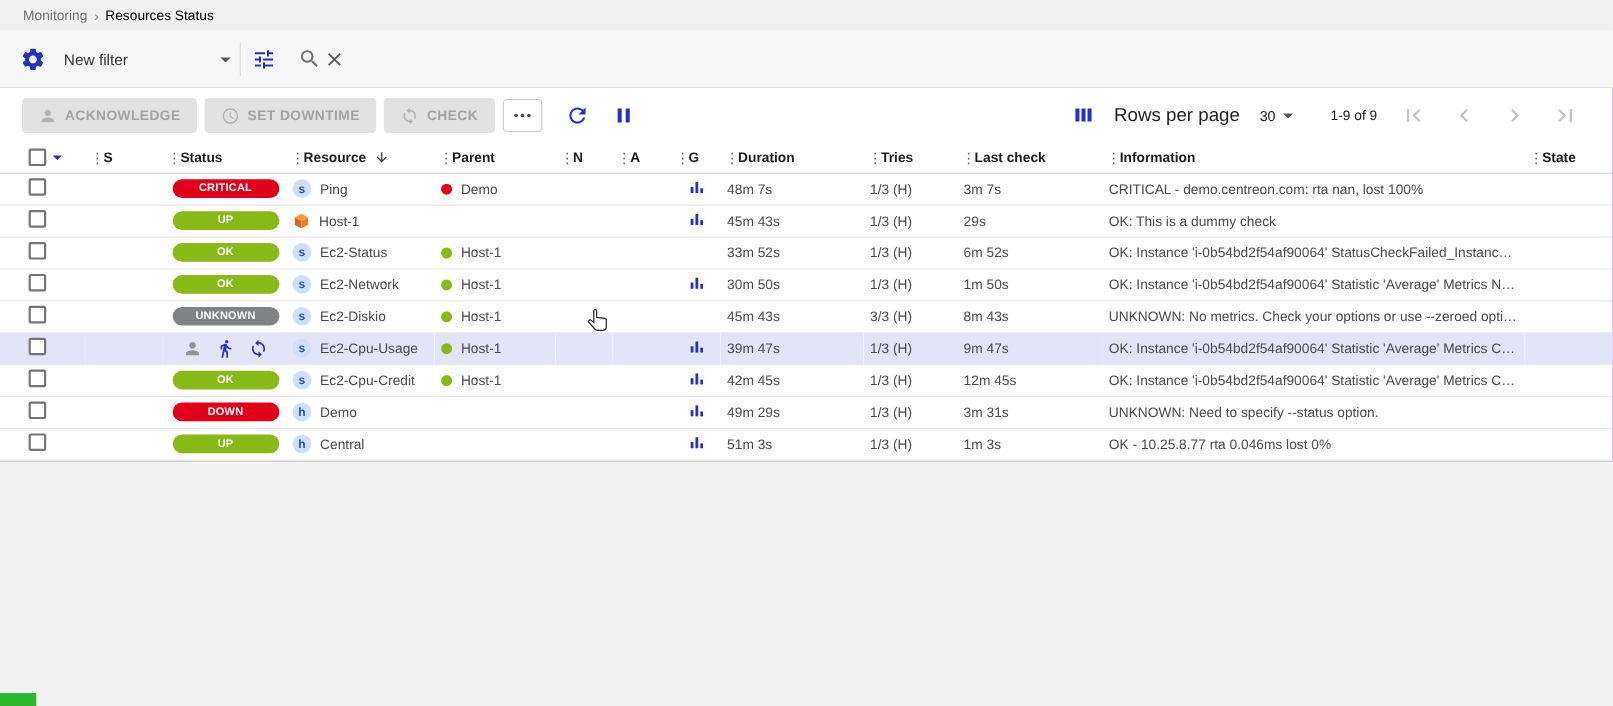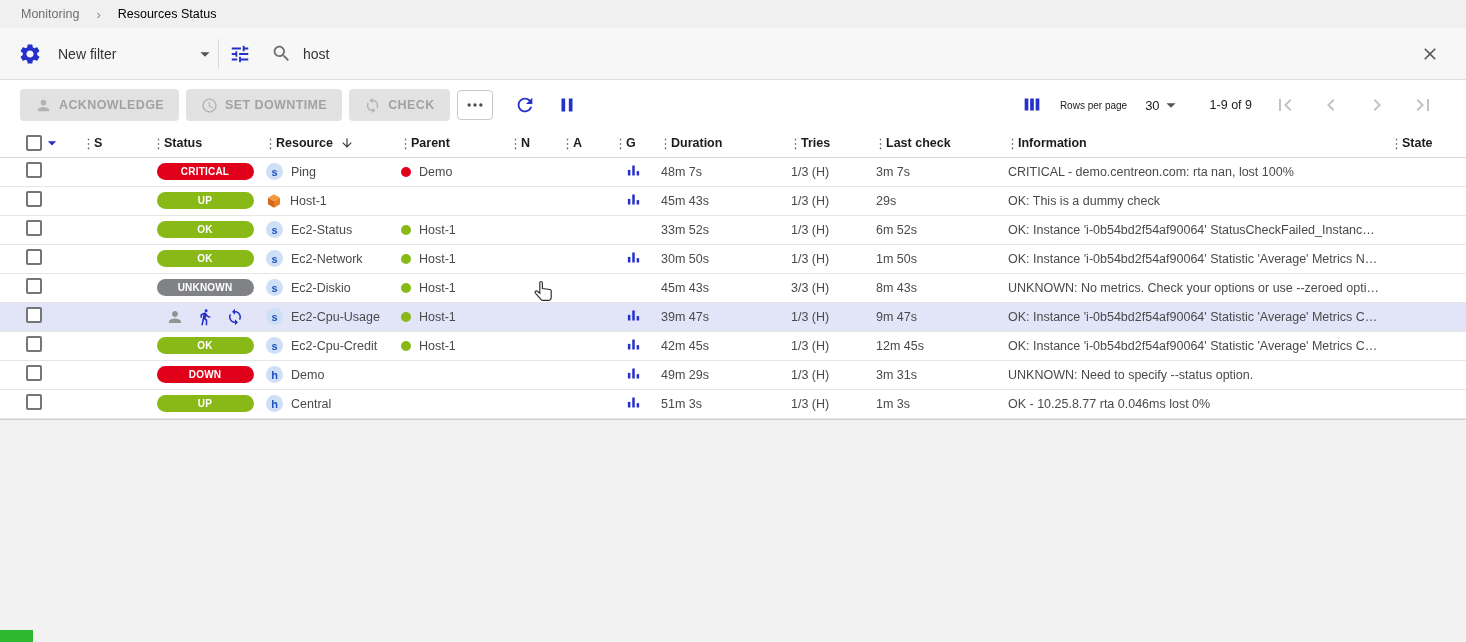--- a/index.html
+++ b/index.html
@@ -16,7 +16,7 @@
   .icon { display:inline-flex; align-items:center; justify-content:center; }
 
   
-  .breadcrumb-bar { height:28px; background:#f0f0f0; display:flex; align-items:center; padding:0 21px; gap:17px; font-size:12.5px; color:#6e6e6e; }
+  .breadcrumb-bar { height:28px; background:#f0f0f0; display:flex; align-items:center; padding:0 21px; gap:6px; font-size:12.5px; color:#6e6e6e; }
   .breadcrumb-sep { color:#8a8a8a; font-size:13px; }
   .breadcrumb-current { color:#000000; }
   .breadcrumb-bar span { cursor:default; }

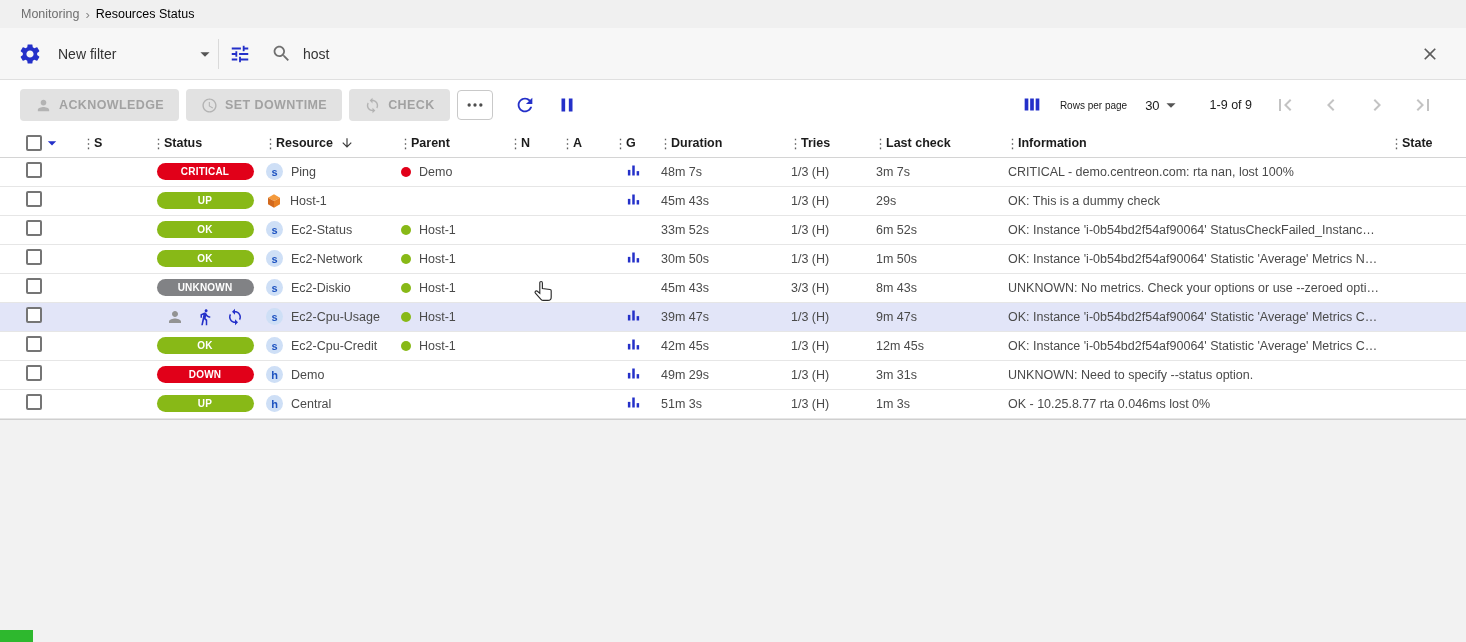--- a/index.html
+++ b/index.html
@@ -121,7 +121,6 @@
         <path d="M15.5 14h-.79l-.28-.27C15.41 12.59 16 11.11 16 9.5 16 5.91 13.09 3 9.5 3S3 5.91 3 9.5 5.91 16 9.5 16c1.61 0 3.09-.59 4.23-1.57l.27.28v.79l5 5L20.49 19l-5-5zm-6 0C7.01 14 5 11.99 5 9.5S7.01 5 9.5 5 14 7.01 14 9.5 11.99 14 9.5 14z"></path>
       </svg>
   </span>
-  <input class="search-input" type="text" value="host" style="">
   <button class="close-btn">
     <svg viewBox="0 0 24 24">
         <path d="M19 6.41L17.59 5 12 10.59 6.41 5 5 6.41 10.59 12 5 17.59 6.41 19 12 13.41 17.59 19 19 17.59 13.41 12z"></path>

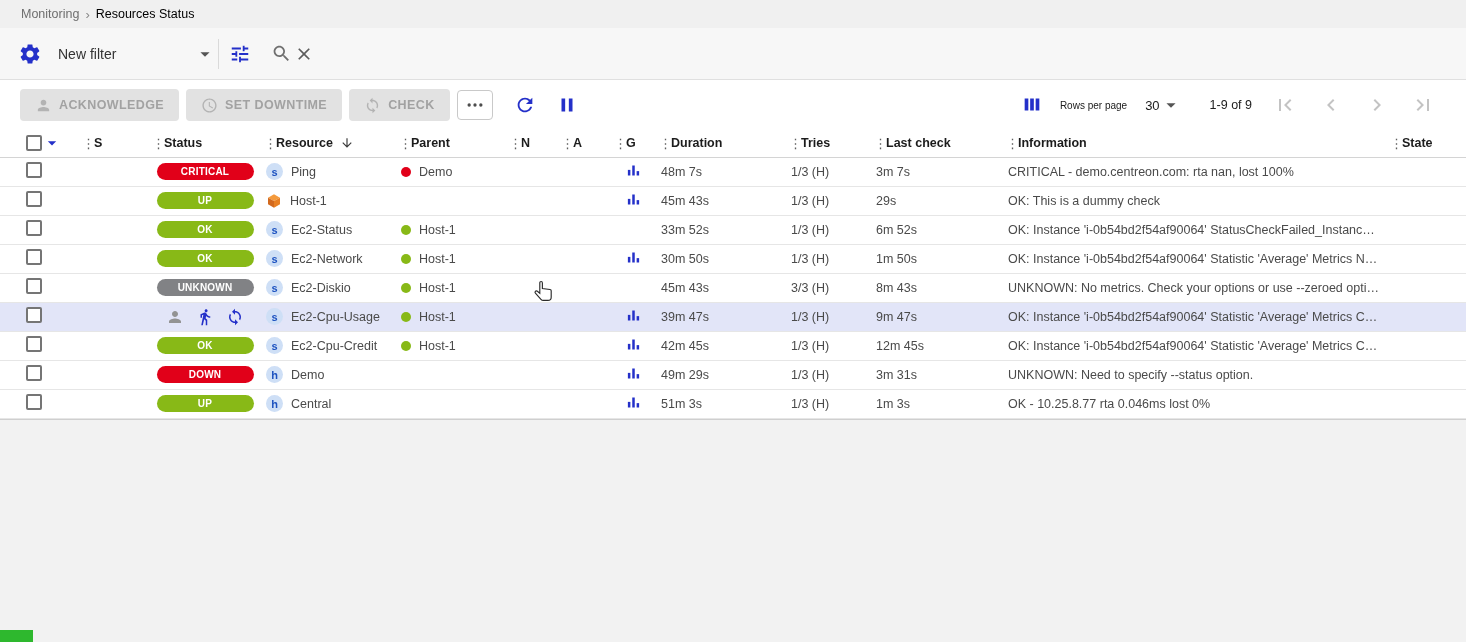--- a/index.html
+++ b/index.html
@@ -48,7 +48,7 @@
   .toolbar-right { margin-left:auto; display:flex; align-items:center; }
   .columns-btn { background:none; border:none; padding:3px; cursor:pointer; }
   .columns-btn svg { width:22px; height:22px; fill:var(--accent); }
-  .rpp-label { font-size:10px; color:#202020; margin-left:14px; }
+  .rpp-label { font-size:17px; color:#202020; margin-left:14px; }
   .rpp-select { display:flex; align-items:center; font-size:13px; color:#202020; margin-left:18px; cursor:pointer; }
   .range-label { font-size:12.5px; color:#202020; margin:0 10px 0 28px; }
   .page-btn { background:none; border:none; padding:0 11px; }

